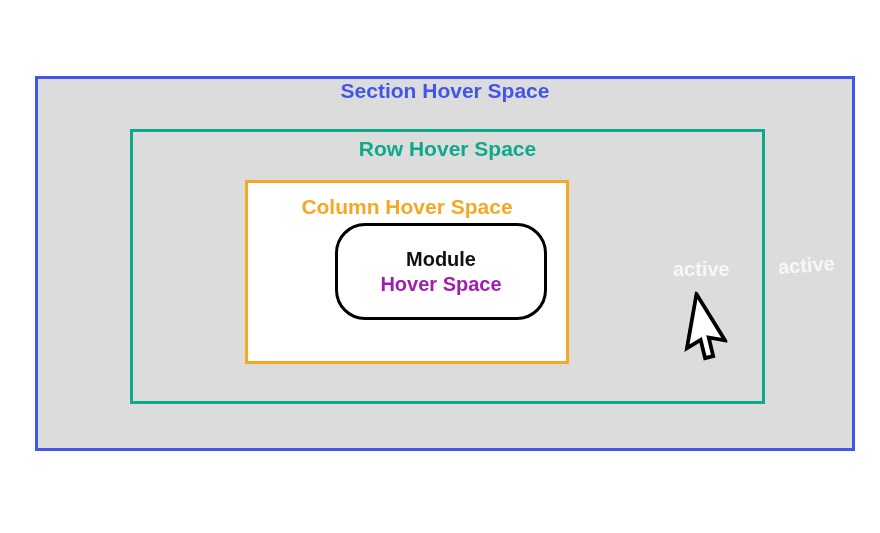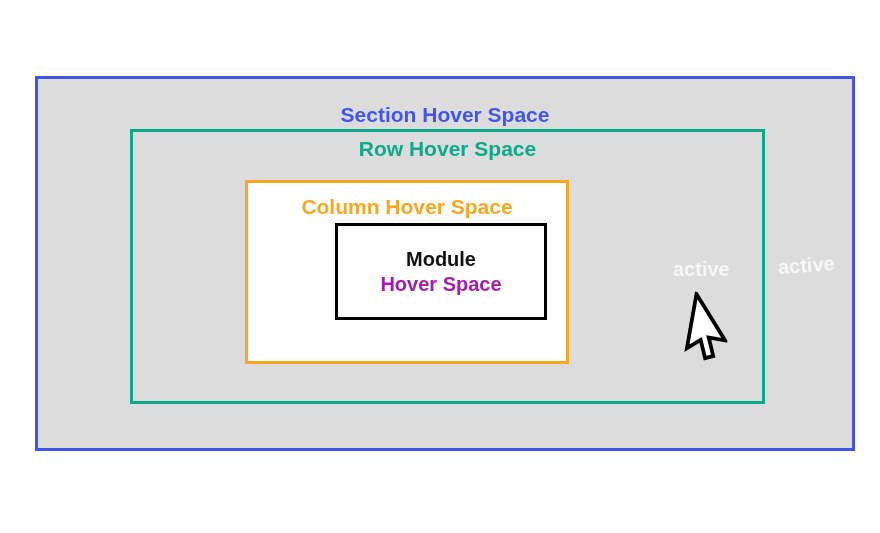--- a/index.html
+++ b/index.html
@@ -35,7 +35,7 @@
     border-color: #4355e9;
     background: #dcdcdc;
   }
-  .section-title { top: 24px; color: #4355e9; }
+  .section-title { top: 0; color: #4355e9; }
   .row-box {
     left: 130px; top: 129px;
     width: 635px; height: 275px;

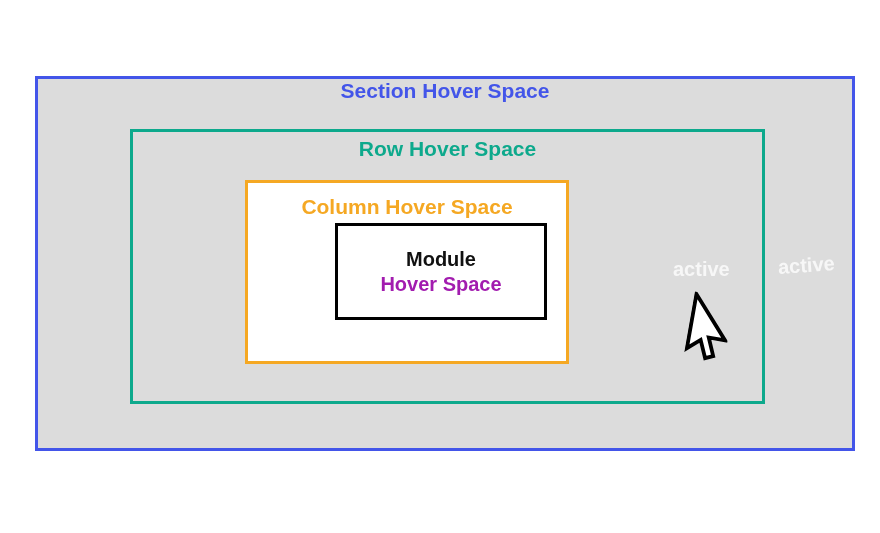--- a/index.html
+++ b/index.html
@@ -59,6 +59,7 @@
     flex-direction: column;
     align-items: center;
     justify-content: center;
+    border-radius: 30px;
   }
   .module-line {
     color: #111111;

